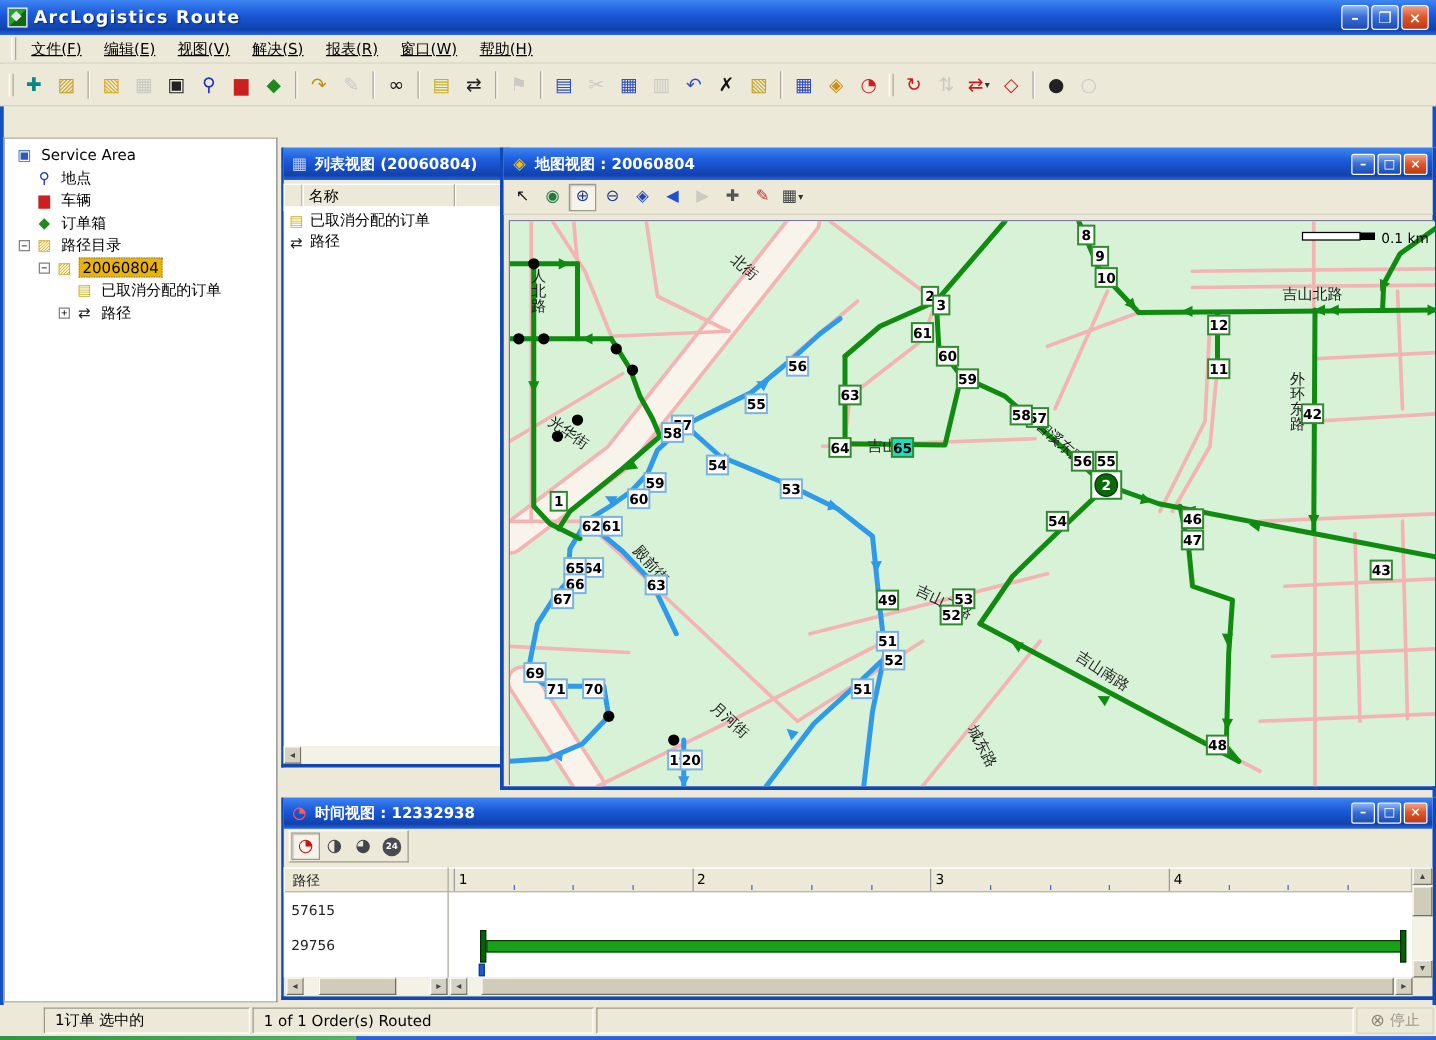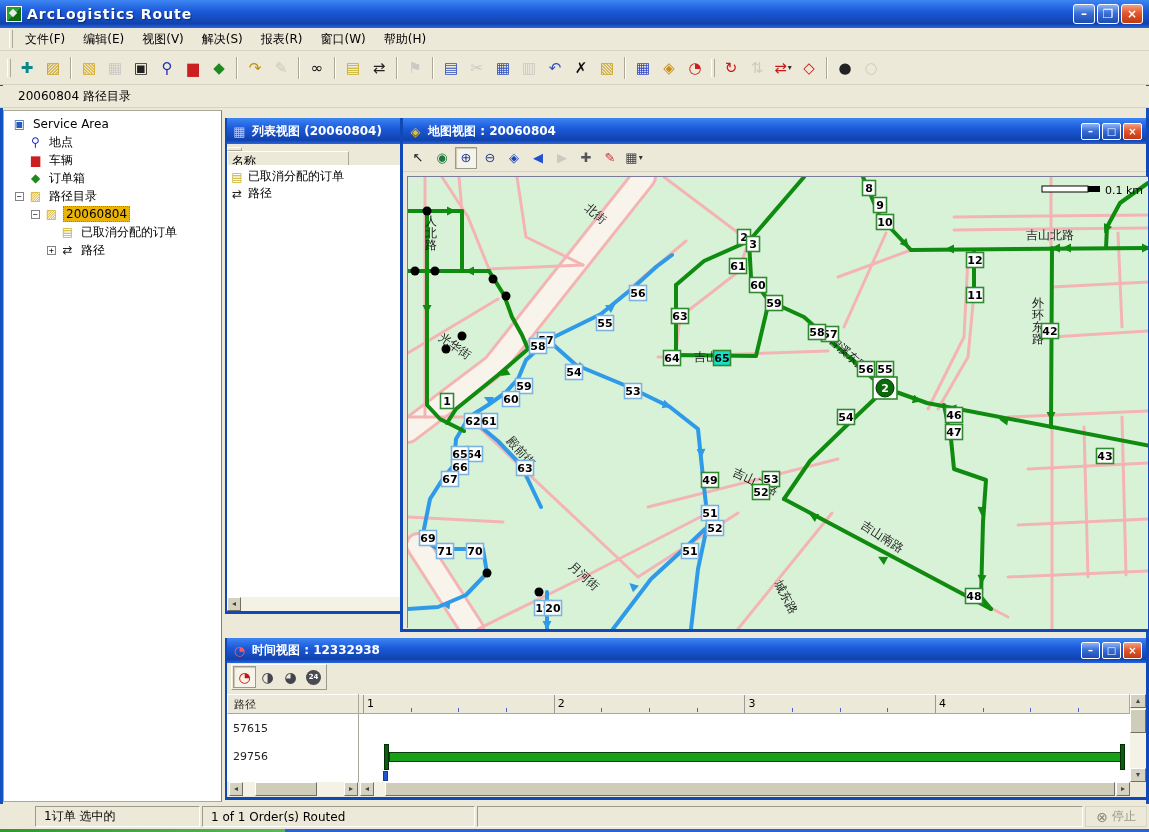--- a/index.html
+++ b/index.html
@@ -22,7 +22,7 @@
   .wbtn.close{background:linear-gradient(180deg,#f2a083,#e2572d 45%,#c03a10);}
   .menubar{position:absolute;left:0;top:28px;width:100%;height:23px;background:#ece9d8;
     border-bottom:1px solid #d8d4c4;display:flex;align-items:center;padding-left:6px;}
-  .menu-item{padding:2px 9px;}
+  .menu-item{padding:2px 9px;text-decoration:underline;}
   .grip{width:4px;height:18px;margin:0 3px;border-left:1px solid #fff;border-right:1px solid #aca899;}
   .toolbar{position:absolute;left:0;top:51px;width:100%;height:34px;background:#ece9d8;
     border-bottom:1px solid #d8d4c4;display:flex;align-items:center;padding-left:4px;}

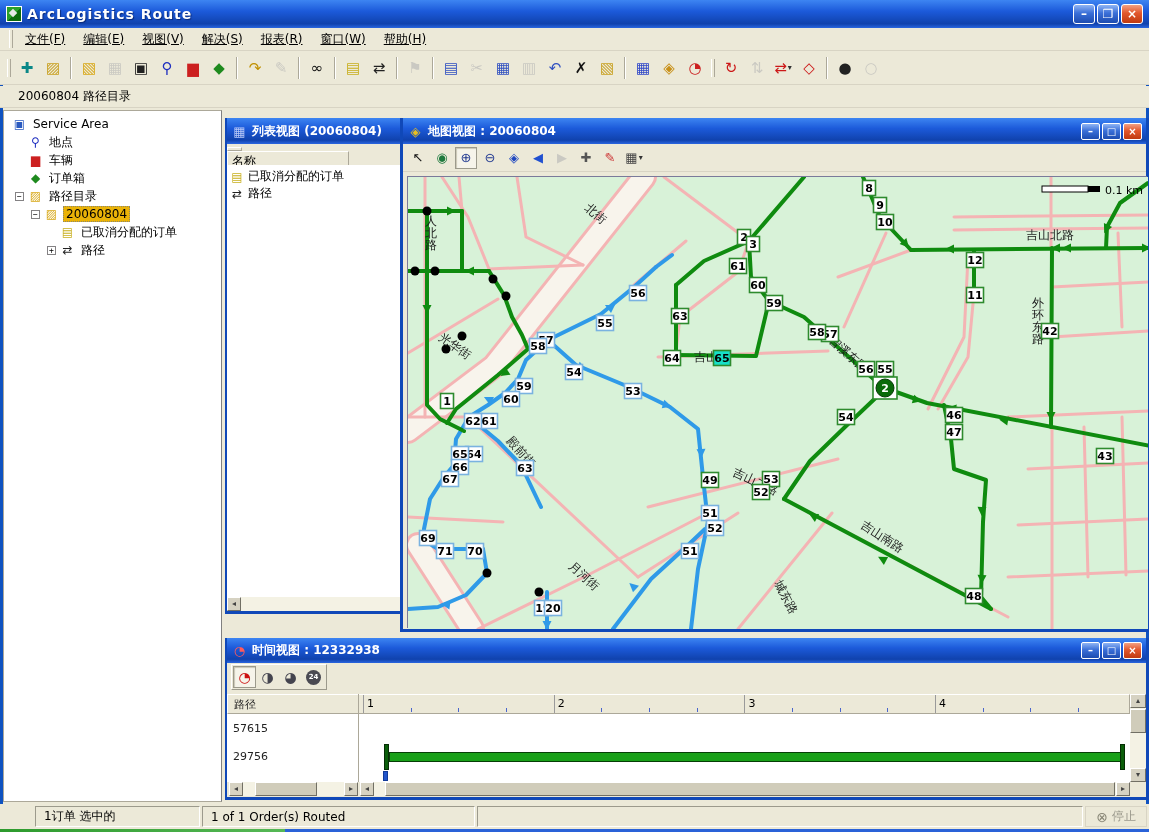--- a/index.html
+++ b/index.html
@@ -155,9 +155,6 @@
       <span class="tbtn disabled">○</span>
     </div>
 
-  <div class="pathbar">
-    <span>20060804 路径目录</span>
-  </div>
 
   <div class="tree" id="tree-panel">
       <div class="tnode" style="padding-left: 8px;">

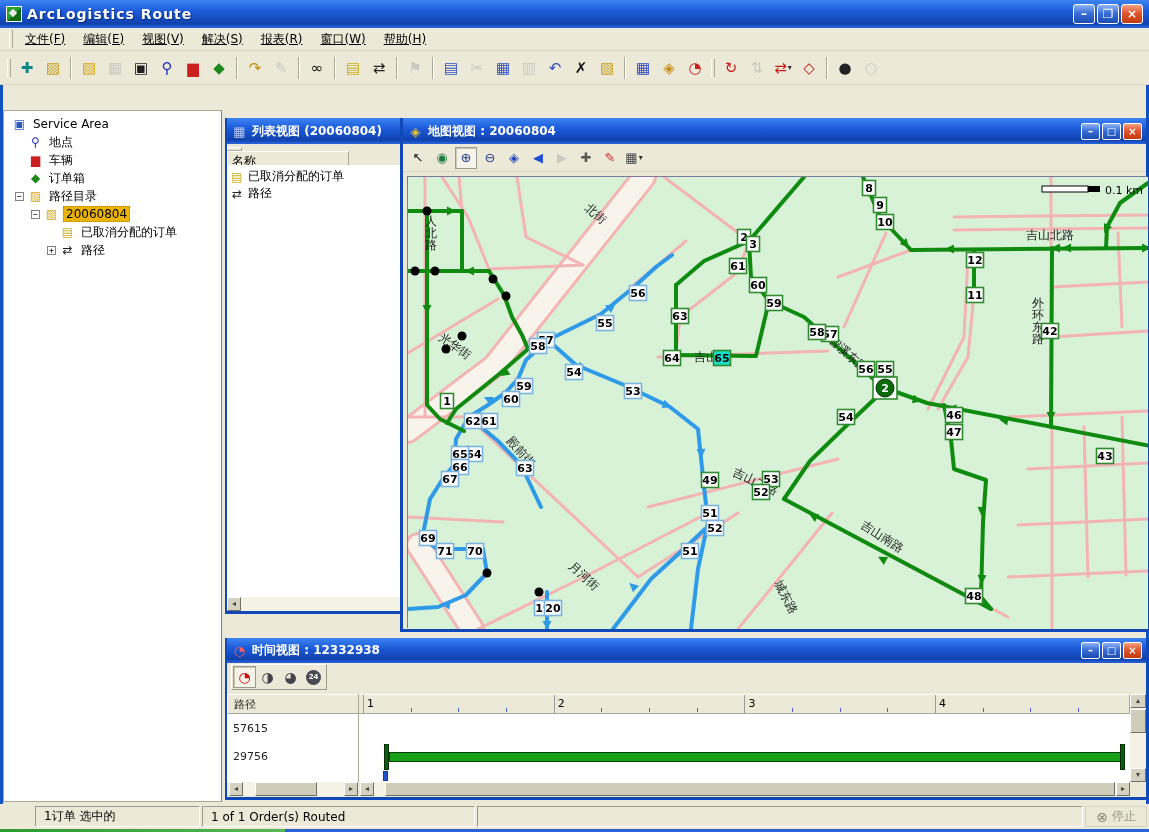--- a/index.html
+++ b/index.html
@@ -53,7 +53,7 @@
     font:bold 10px/15px "DejaVu Sans",sans-serif;background:linear-gradient(180deg,#8fb4f4,#3a6fd8 45%,#1d4cb0);}
   .cbtn.close{background:linear-gradient(180deg,#f2a083,#e2572d 45%,#c03a10);}
   
-  .lheader{display:flex;height:22px;background:#ece9d8;flex-direction:column;}
+  .lheader{display:flex;height:22px;background:#ece9d8;}
   .lh-cell{border:1px solid #fff;border-right-color:#aca899;border-bottom-color:#aca899;background:#ece9d8;padding:1px 4px;}
   .lbody{background:#fff;position:absolute;left:0;right:0;top:47px;bottom:14px;padding-top:3px;}
   .lrow{height:17px;display:flex;align-items:center;padding-left:2px;}

